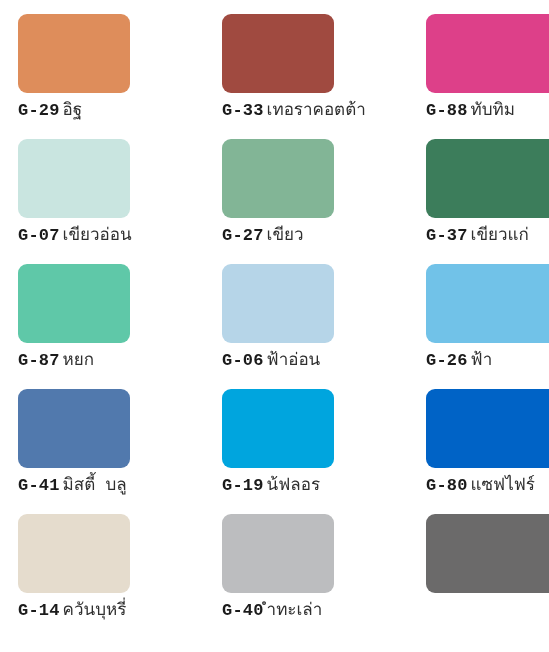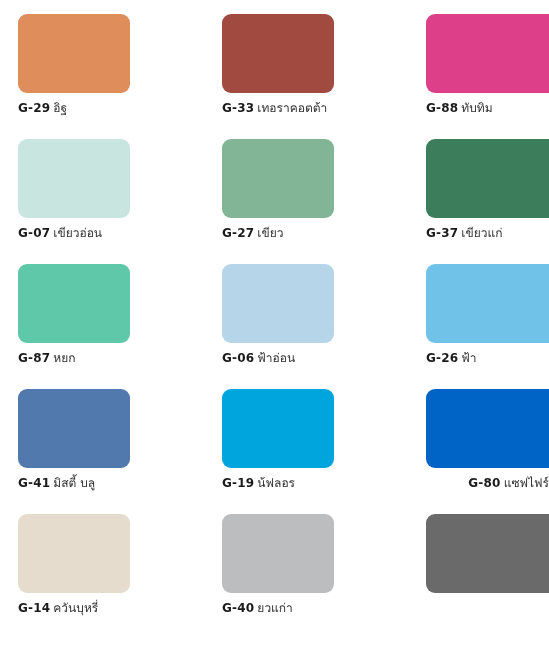--- a/index.html
+++ b/index.html
@@ -45,10 +45,11 @@
   }
   .swatch-label {
     margin-top: 9px;
-    font-size: 12px;
+    font-size: 17px;
     line-height: 1.1;
     color: #2a2a2a;
     white-space: nowrap;
+    font-family: Liberation Mono, monospace;
   }
   .swatch-code {
     font-weight: bold;

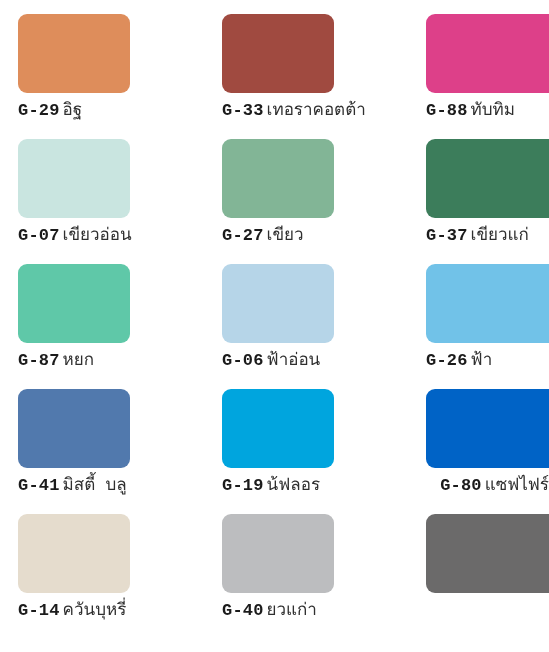--- a/index.html
+++ b/index.html
@@ -110,7 +110,7 @@
       <div class="swatch-chip" title="#00a5de" style="background-color: rgb(0, 165, 222);"></div>
       <div class="swatch-label"><span class="swatch-code">G-19</span><span class="swatch-name">น้ฟลอร</span></div>
     </div>
-    <div class="swatch-cell col-3" style="grid-area: 4 / 3; text-align: right;">
+    <div class="swatch-cell col-3" style="grid-area: 4 / 3;">
       <div class="swatch-chip" title="#0063c6" style="background-color: rgb(0, 99, 198);"></div>
       <div class="swatch-label"><span class="swatch-code">G-80</span><span class="swatch-name">แซฟไฟร์</span></div>
     </div>

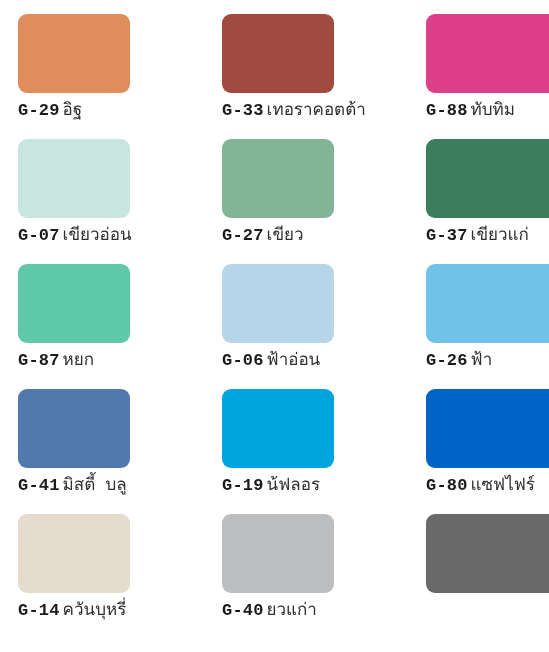--- a/index.html
+++ b/index.html
@@ -120,7 +120,7 @@
     </div>
     <div class="swatch-cell col-2" style="grid-area: 5 / 2;">
       <div class="swatch-chip" title="#bcbdbf" style="background-color: rgb(188, 189, 191);"></div>
-      <div class="swatch-label"><span class="swatch-code">G-40</span><span class="swatch-name">ยวแก่า</span></div>
+      <div class="swatch-label"><span class="swatch-code">G-40</span><span class="swatch-name">ำทะเล่า</span></div>
     </div>
     <div class="swatch-cell col-3" style="grid-area: 5 / 3;">
       <div class="swatch-chip" title="#6b6a6a" style="background-color: rgb(107, 106, 106);"></div>

